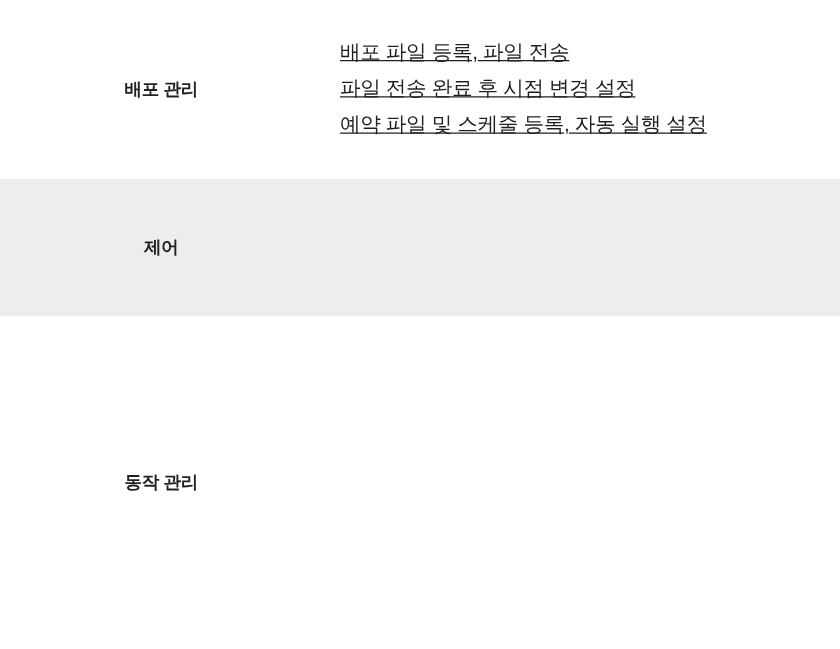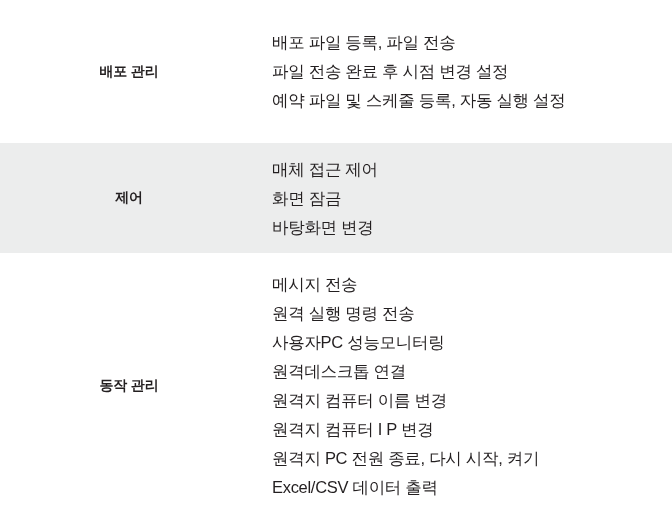--- a/index.html
+++ b/index.html
@@ -45,6 +45,7 @@
     flex: 1 1 auto;
     padding-left: 14px;
     box-sizing: border-box;
+    text-decoration: underline;
   }
   .item {
     font-size: 16.5px;

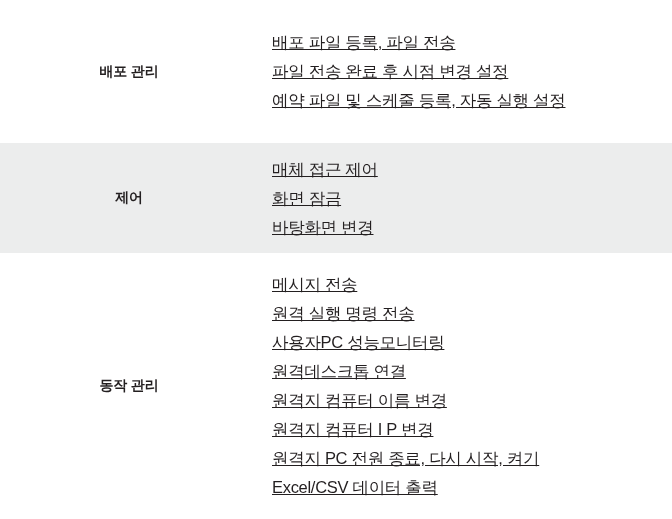--- a/index.html
+++ b/index.html
@@ -74,11 +74,6 @@
 
   <div class="row shaded row-control">
     <div class="cat-cell">제어</div>
-    <div class="items-cell">
-      <div class="item">매체 접근 제어</div>
-      <div class="item">화면 잠금</div>
-      <div class="item">바탕화면 변경</div>
-    </div>
   </div>
 
   <div class="row plain row-action">

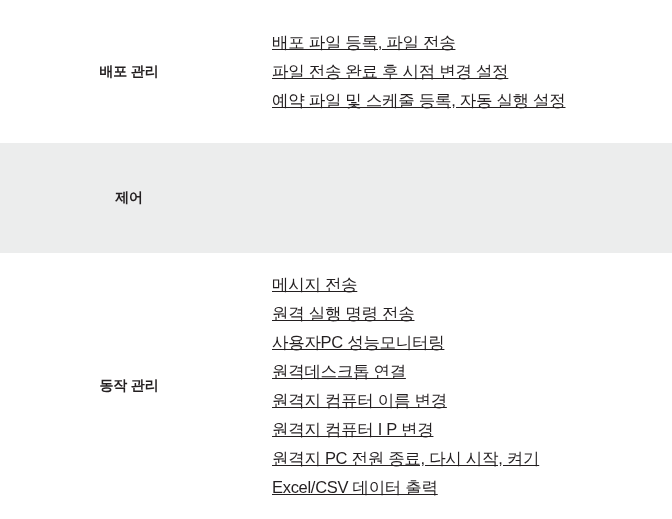--- a/index.html
+++ b/index.html
@@ -78,16 +78,6 @@
 
   <div class="row plain row-action">
     <div class="cat-cell">동작 관리</div>
-    <div class="items-cell">
-      <div class="item">메시지 전송</div>
-      <div class="item">원격 실행 명령 전송</div>
-      <div class="item">사용자PC 성능모니터링</div>
-      <div class="item">원격데스크톱 연결</div>
-      <div class="item">원격지 컴퓨터 이름 변경</div>
-      <div class="item">원격지 컴퓨터 I P 변경</div>
-      <div class="item">원격지 PC 전원 종료, 다시 시작, 켜기</div>
-      <div class="item">Excel/CSV 데이터 출력</div>
-    </div>
   </div>
 
 </div>

